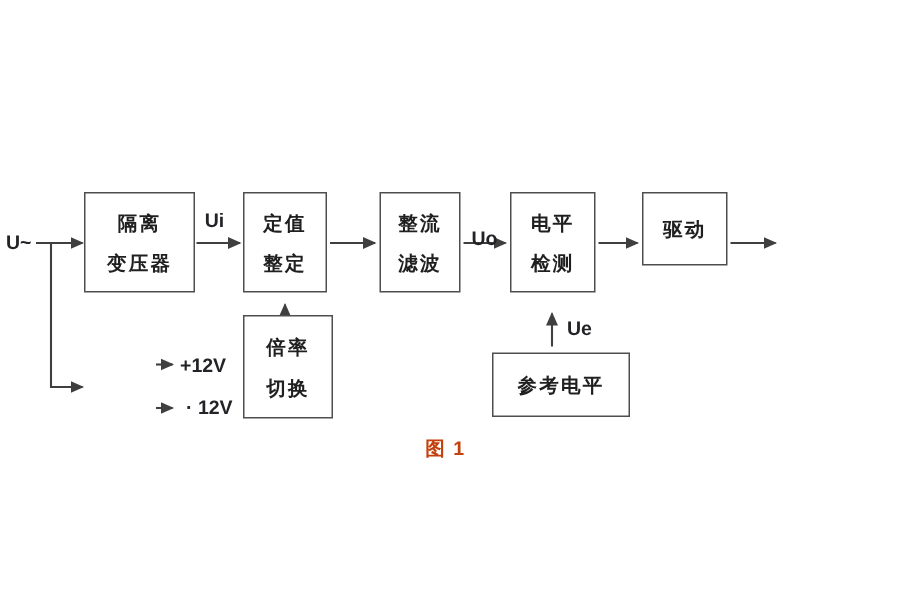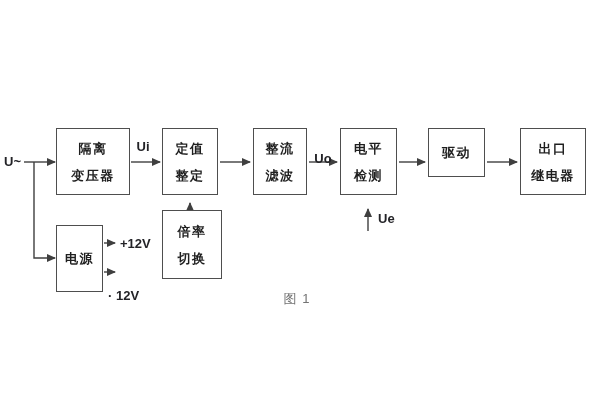--- a/index.html
+++ b/index.html
@@ -125,10 +125,6 @@
     <span>驱动</span>
   </div>
 
-  <div class="box b-relay">
-    <span>出口</span>
-    <span>继电器</span>
-  </div>
 
   <div class="box b-power">
     <span>电源</span>

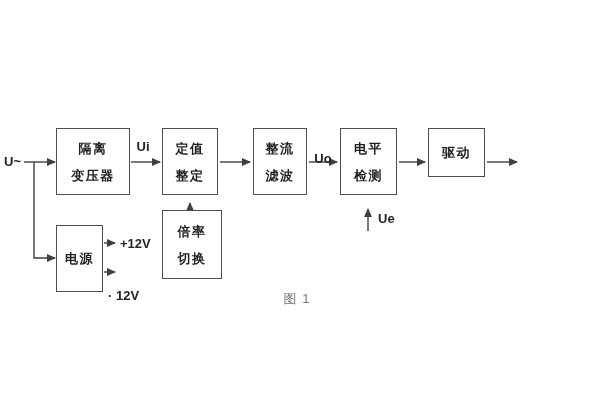--- a/index.html
+++ b/index.html
@@ -126,9 +126,6 @@
   </div>
 
 
-  <div class="box b-power">
-    <span>电源</span>
-  </div>
 
   <div class="box b-ratio">
     <span>倍率</span>

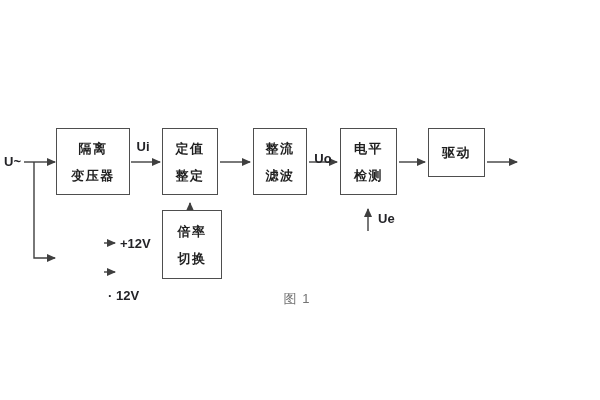--- a/index.html
+++ b/index.html
@@ -132,6 +132,9 @@
     <span>切换</span>
   </div>
 
+  <div class="box b-reference">
+    <span>参考电平</span>
+  </div>
 
   <div class="sig s-input">U~</div>
   <div class="sig s-ui centered">Ui</div>

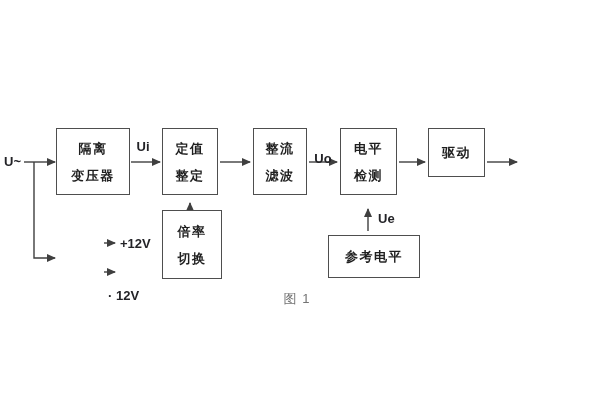--- a/index.html
+++ b/index.html
@@ -73,7 +73,7 @@
   .s-uo    { left: 309px; top: 139px; width: 28px; margin-top: 12px; }
   .s-ue    { left: 378px; top: 211px; }
   .s-pos   { left: 120px; top: 236px; text-align: right; }
-  .s-neg   { left: 108px; top: 264px; margin-top: 24px; }
+  .s-neg   { left: 124px; top: 264px; }
 </style>
 </head>
 <body>

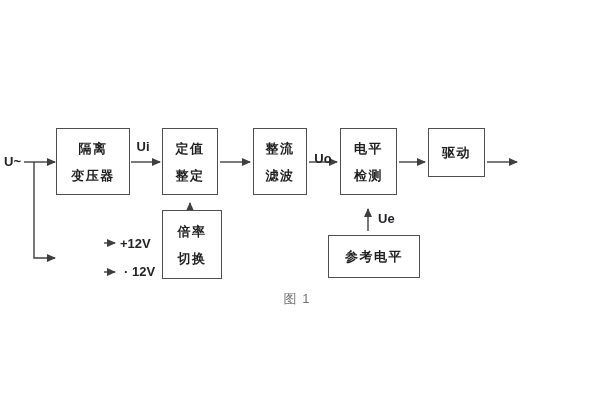--- a/index.html
+++ b/index.html
@@ -53,8 +53,8 @@
     width: 38px;
     text-align: center;
     font-size: 13px;
-    font-weight: 400;
-    color: #737373;
+    font-weight: 700;
+    color: #c2410c;
     letter-spacing: 1px;
   }
   

